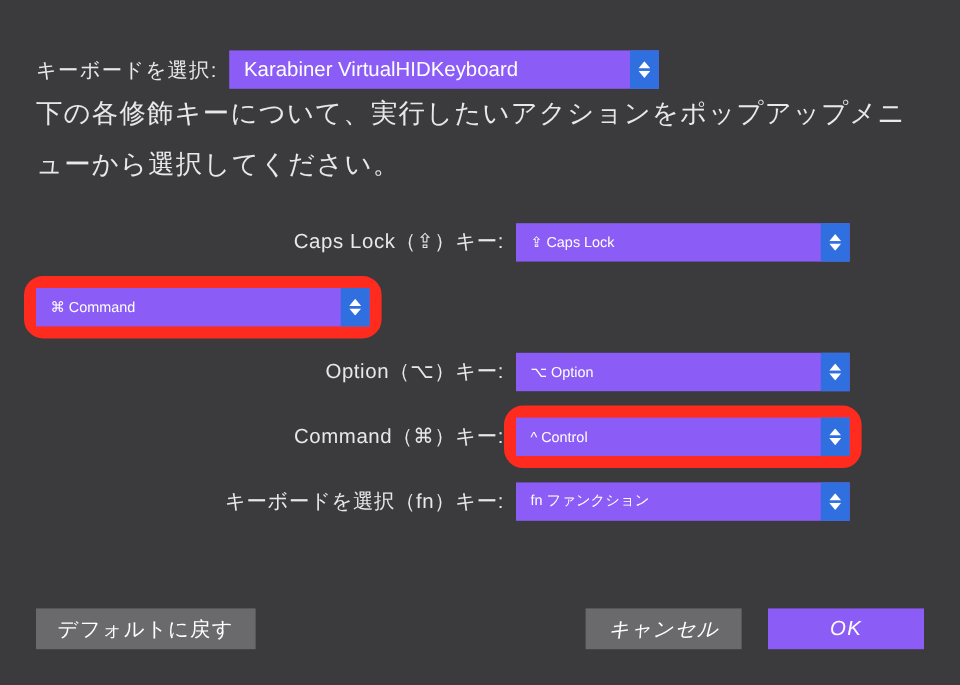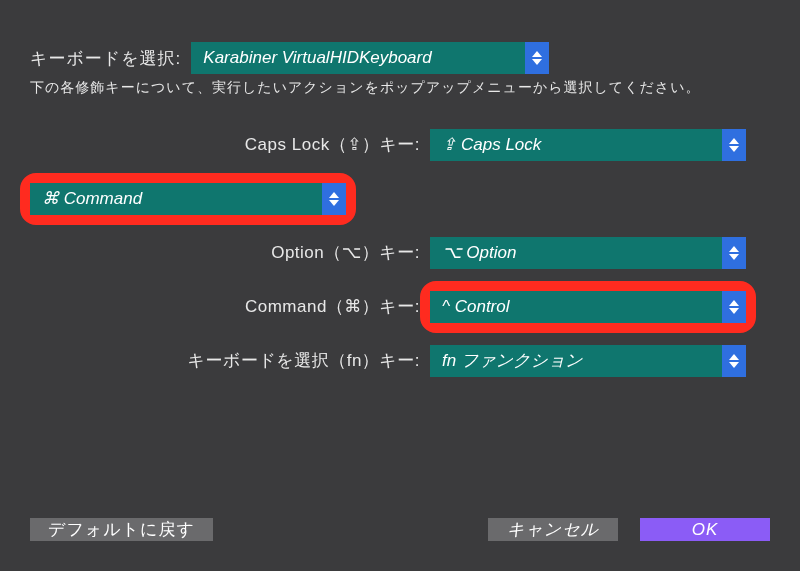--- a/index.html
+++ b/index.html
@@ -25,13 +25,12 @@
     .select {
       display: flex;
       align-items: center;
-      background: #0f766e;
+      background: #8b5cf6;
       height: 32px;
       padding-left: 12px;
       position: relative;
       color: #fff;
       border-radius: 0;
-      font-style: italic;
     }
     .select-small { width: 316px; font-size: 17px; }
     .select-kb { width: 358px; font-size: 17px; }

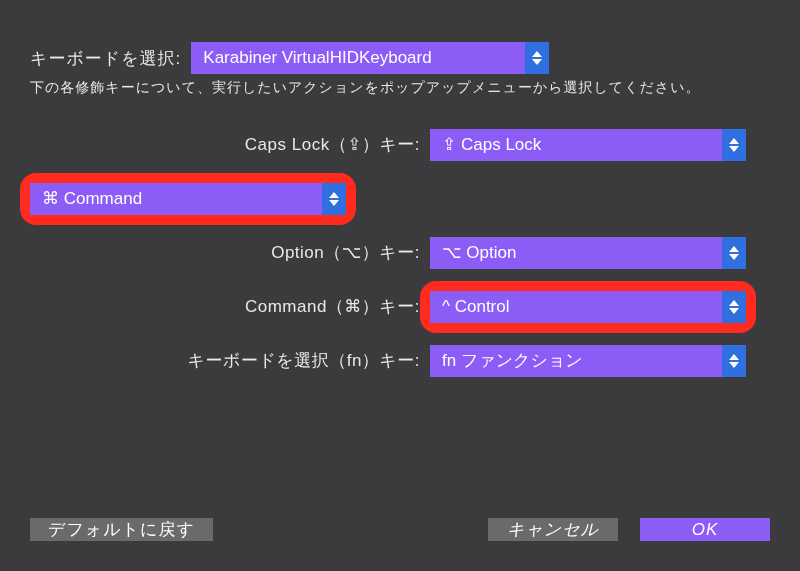--- a/index.html
+++ b/index.html
@@ -51,7 +51,7 @@
       letter-spacing: 1px;
       line-height: 1.9;
       margin-bottom: 28px;
-      font-size: 14px;
+      font-size: 22px;
     }
     .rows {
       display: flex;

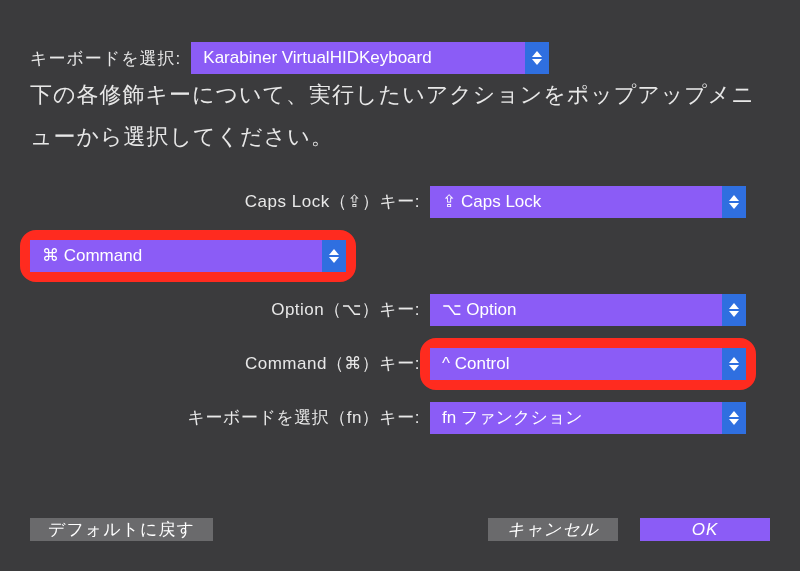--- a/index.html
+++ b/index.html
@@ -32,7 +32,7 @@
       color: #fff;
       border-radius: 0;
     }
-    .select-small { width: 316px; font-size: 17px; }
+    .select-small { width: 278px; font-size: 12px; }
     .select-kb { width: 358px; font-size: 17px; }
     .stepper {
       position: absolute;

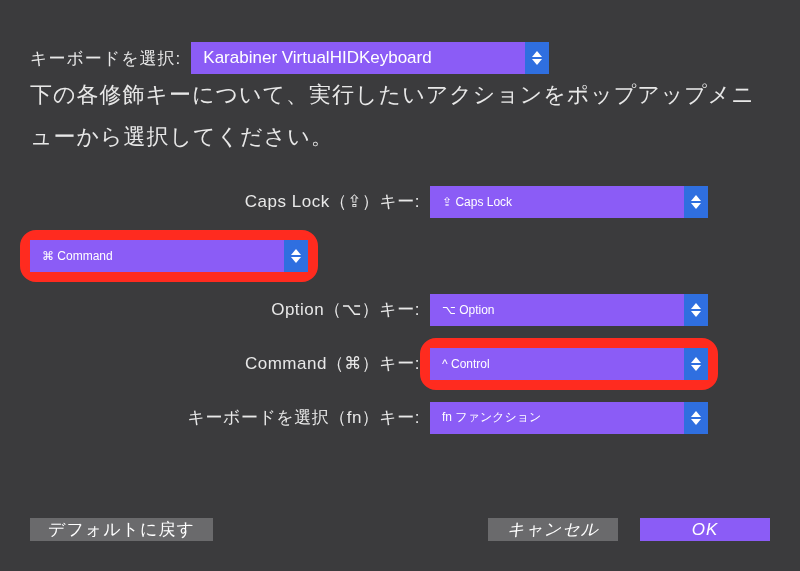--- a/index.html
+++ b/index.html
@@ -99,7 +99,7 @@
       font-style: italic;
     }
     .btn {
-      height: 23px;
+      height: 34px;
       display: flex;
       align-items: center;
       justify-content: center;

